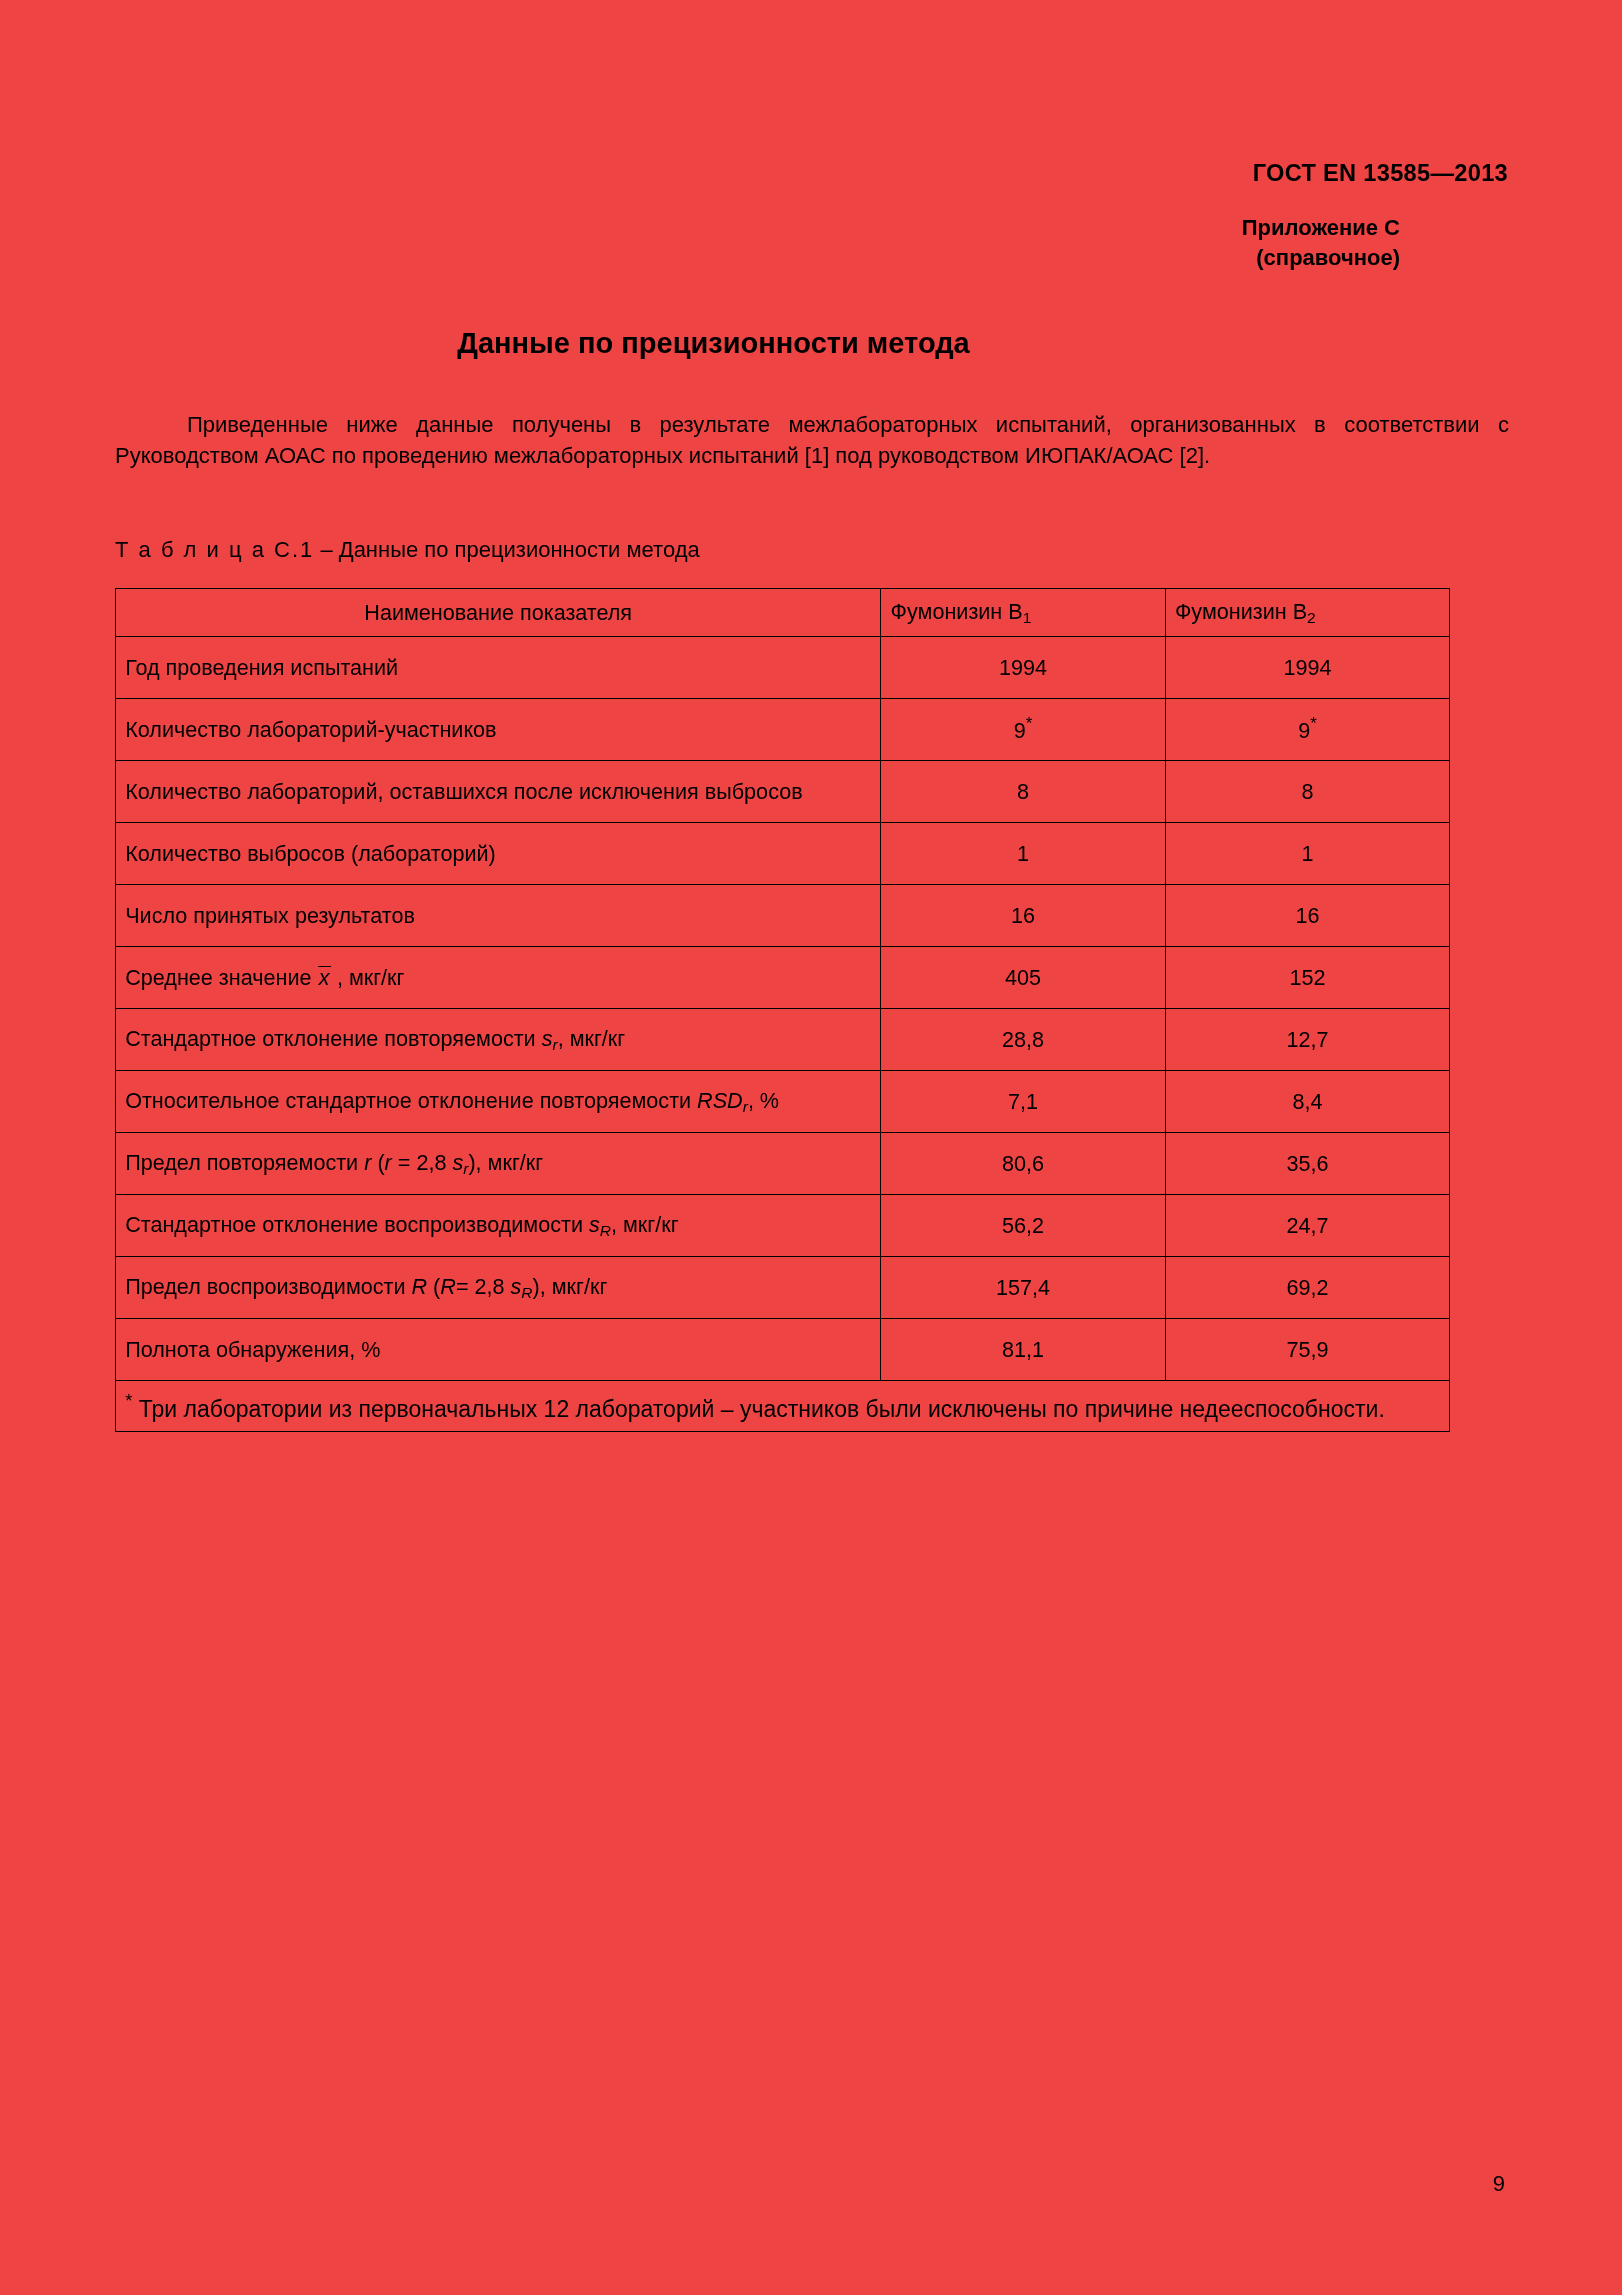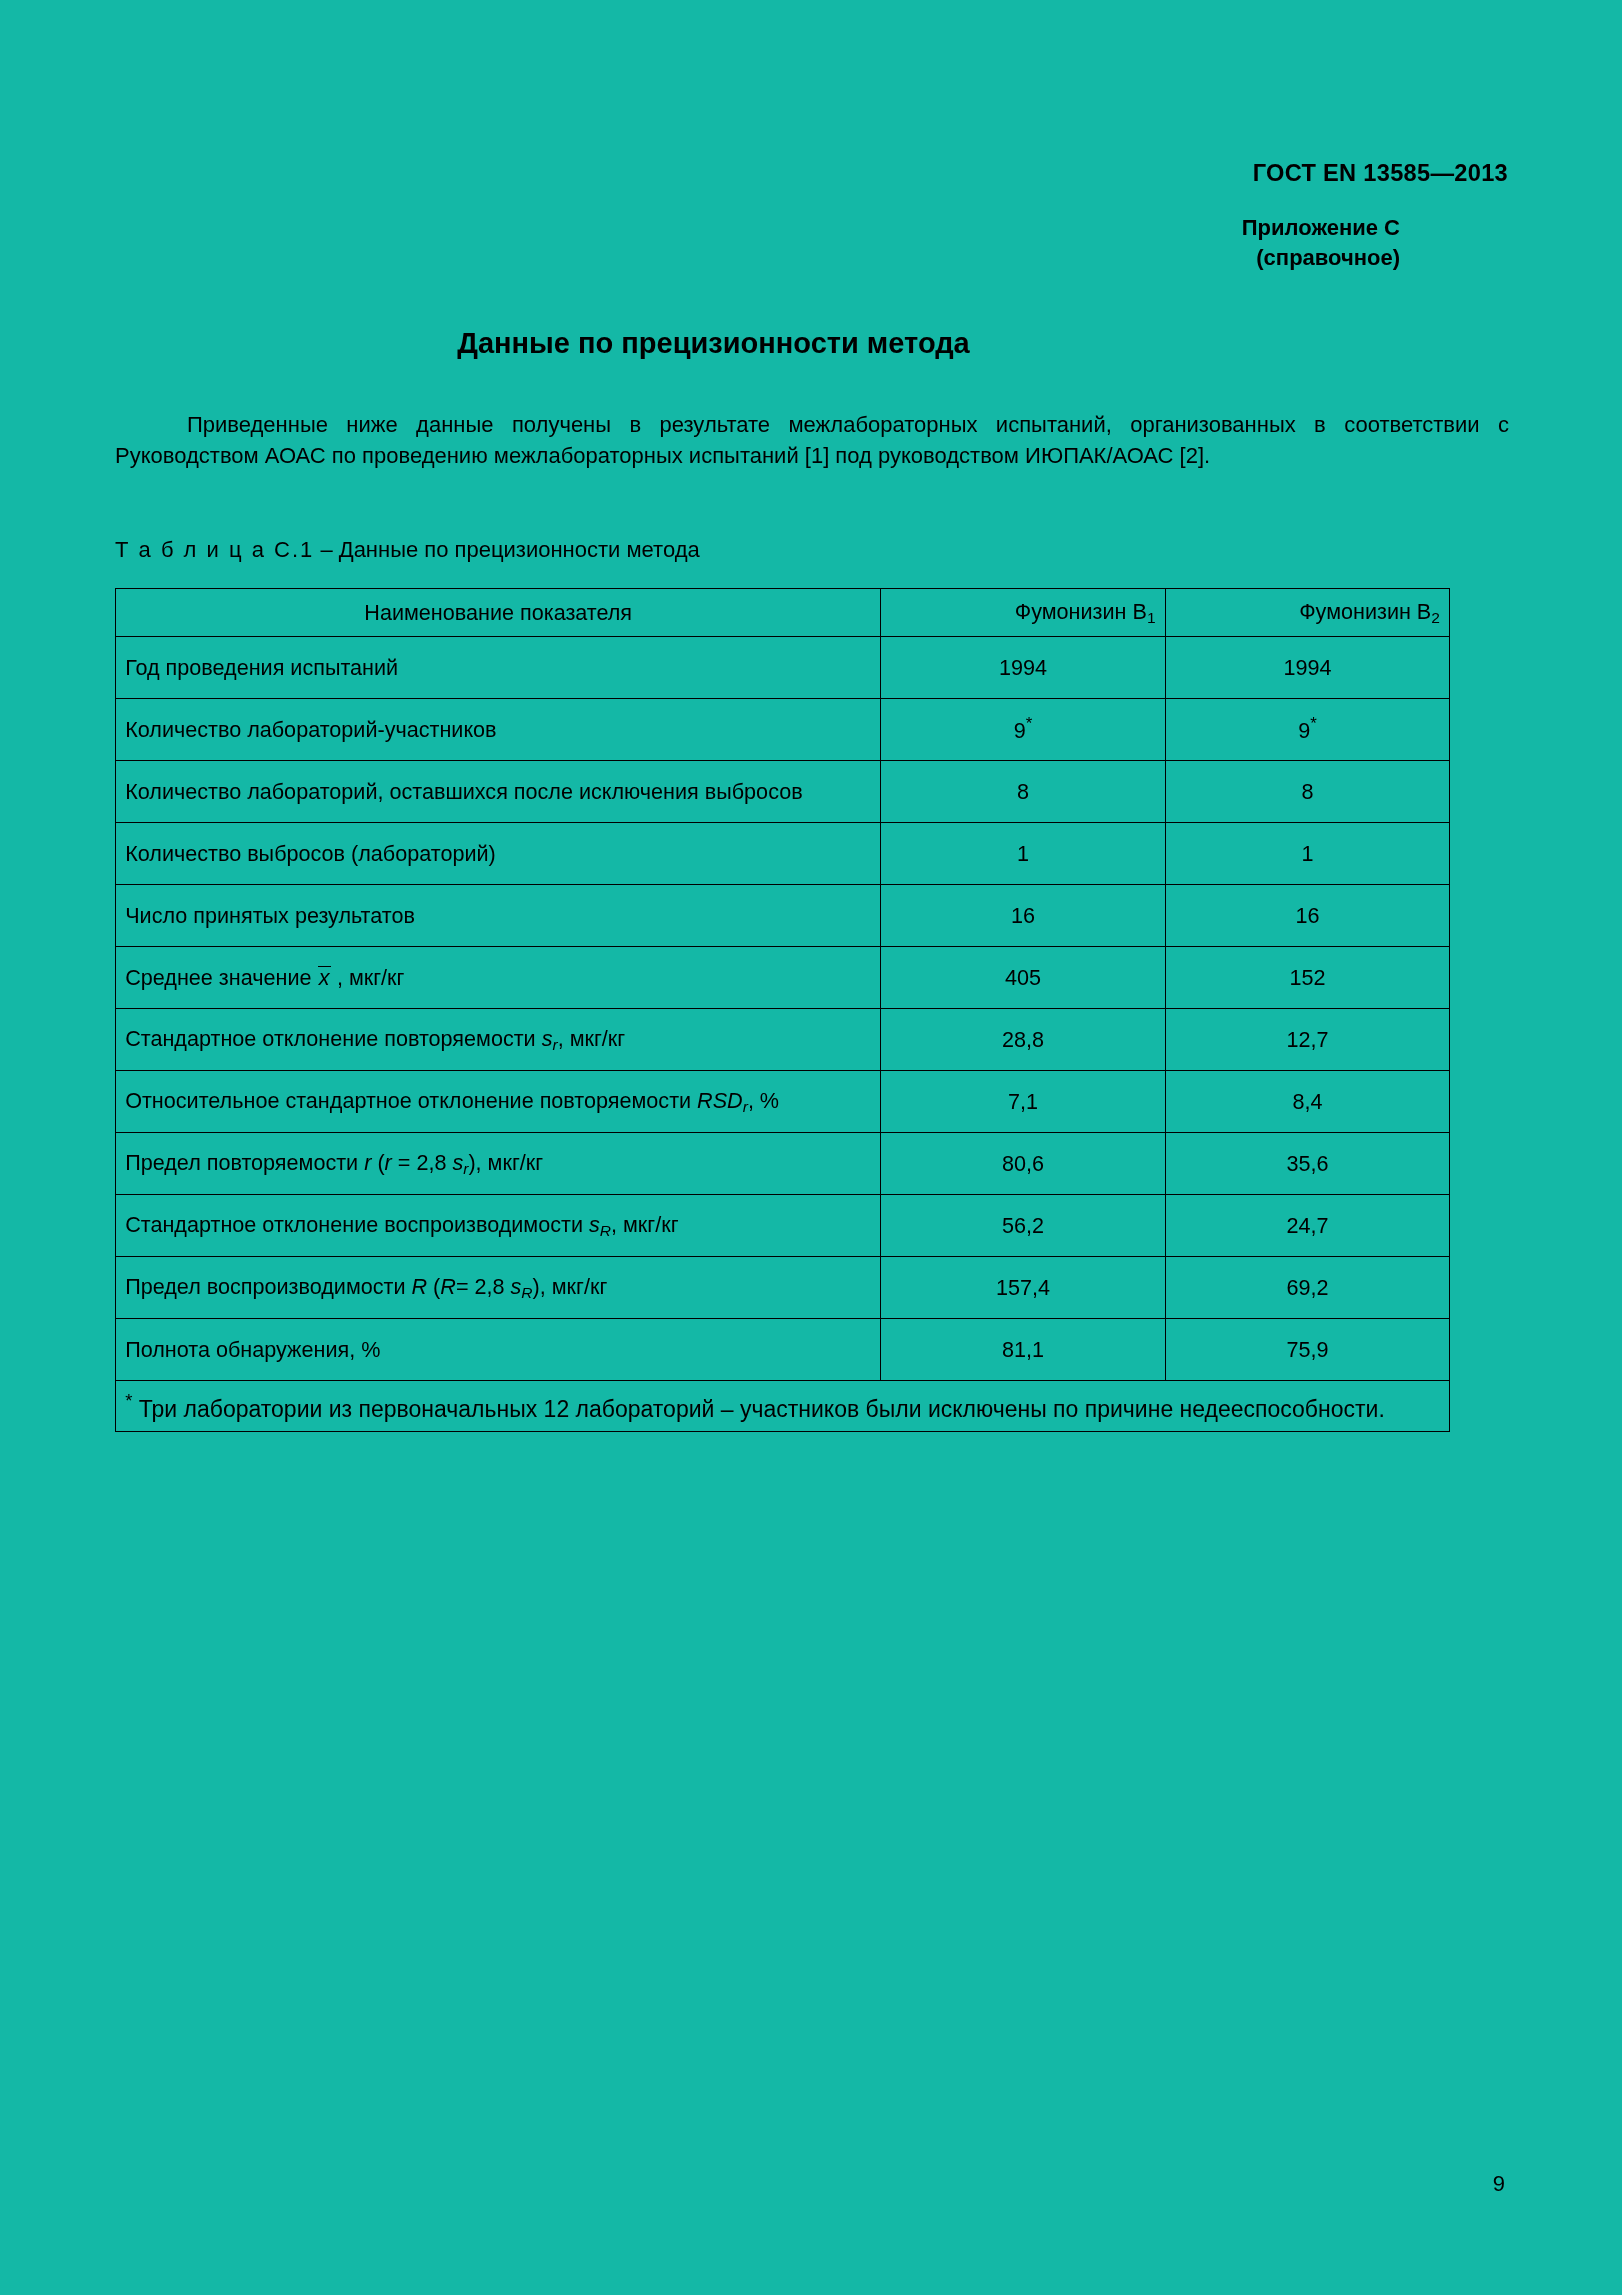--- a/index.html
+++ b/index.html
@@ -17,7 +17,7 @@
     height: 2295px;
     box-sizing: border-box;
     padding: 0;
-    background: #14b8a6;
+    background: #ef4444;
     overflow: hidden;
   }
   .header-line {

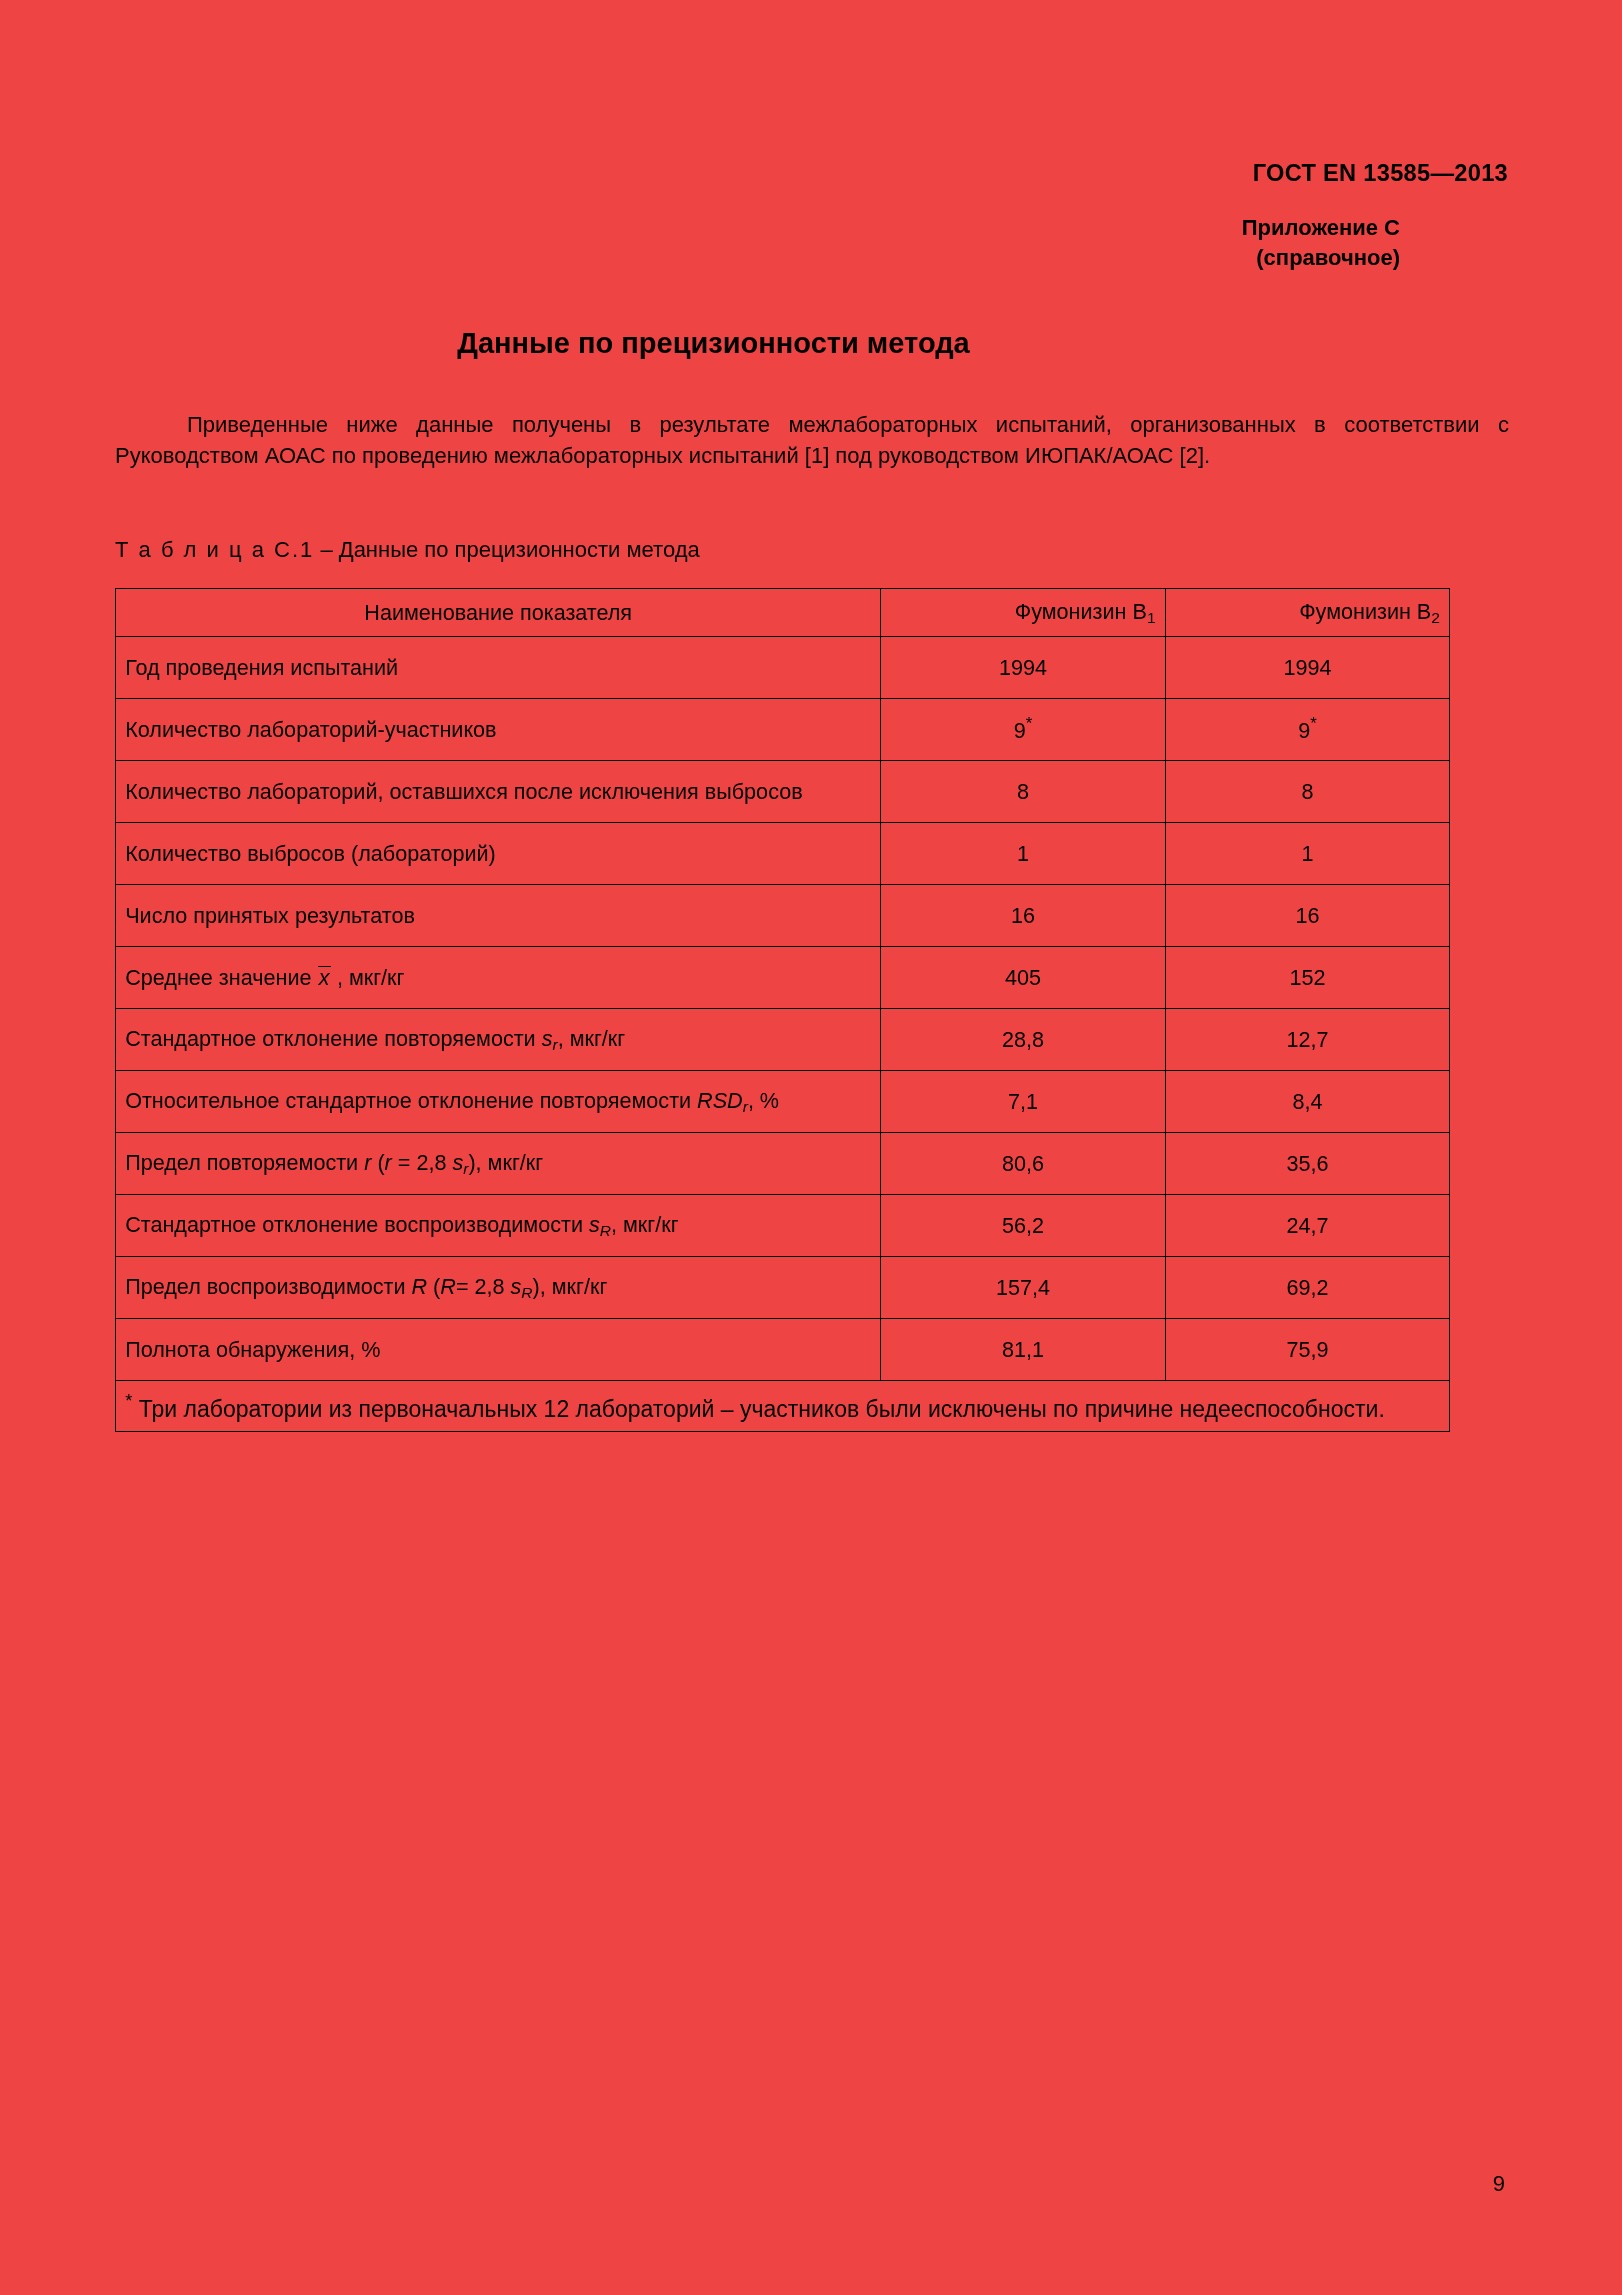--- a/index.html
+++ b/index.html
@@ -99,7 +99,7 @@
   }
   table.data th.col-val {
     width: 265px;
-    text-align: right;
+    text-align: left;
     font-weight: normal;
   }
   td.name-cell {

